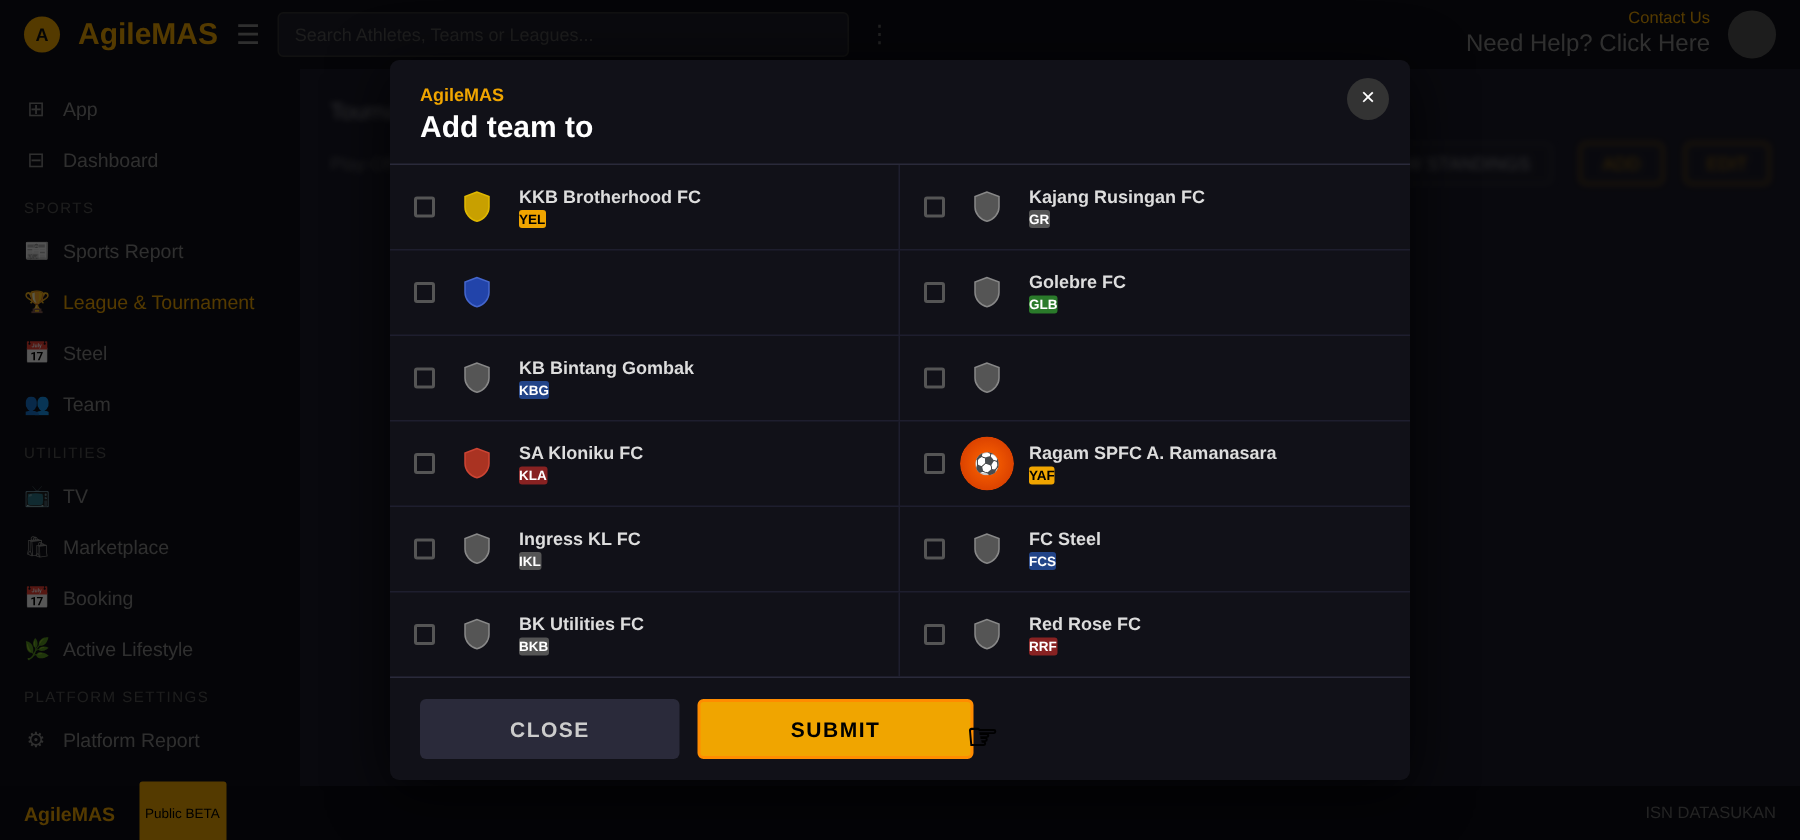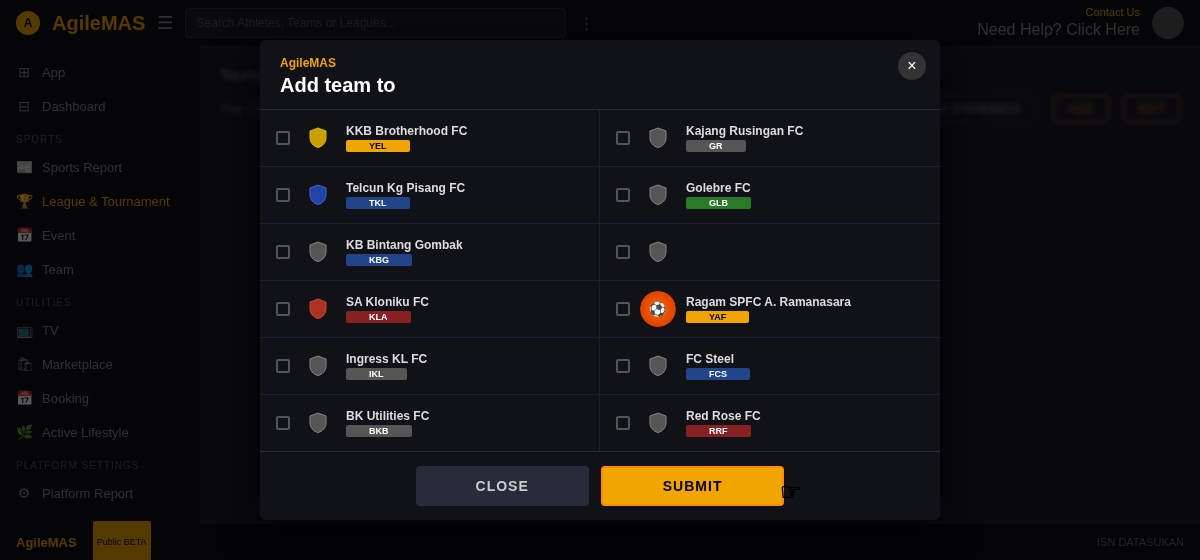--- a/index.html
+++ b/index.html
@@ -283,7 +283,7 @@
     }
     .team-sub span {
       display: inline-block;
-      padding: 1px 23px;
+      padding: 1px 0;
       border-radius: 2px;
       font-size: 9px;
       font-weight: bold;

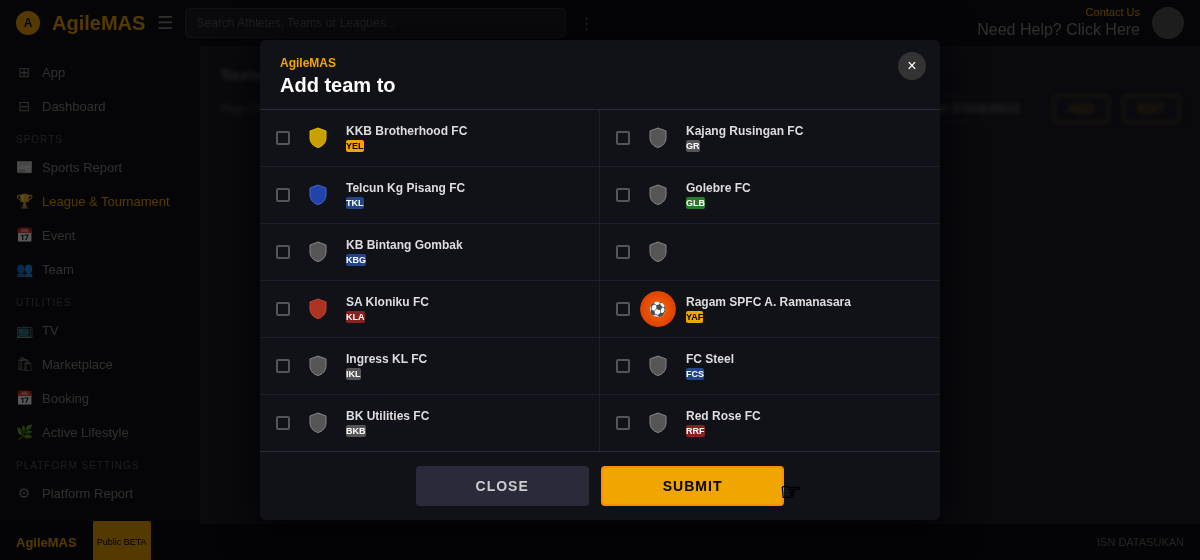--- a/index.html
+++ b/index.html
@@ -471,10 +471,6 @@
         <path d="M10 1L2 4v7c0 4.4 3.4 8.5 8 9.5 4.6-1 8-5.1 8-9.5V4L10 1z" fill="#2244aa" stroke="#4466cc" stroke-width="1"></path>
       </svg>
       </div>
-      <div class="team-info">
-        <div class="team-name">Telcun Kg Pisang FC</div>
-        <div class="team-sub"><span class="badge-blue">TKL</span></div>
-      </div>
     </div>
         <div class="team-item">
       <div class="team-checkbox"></div>

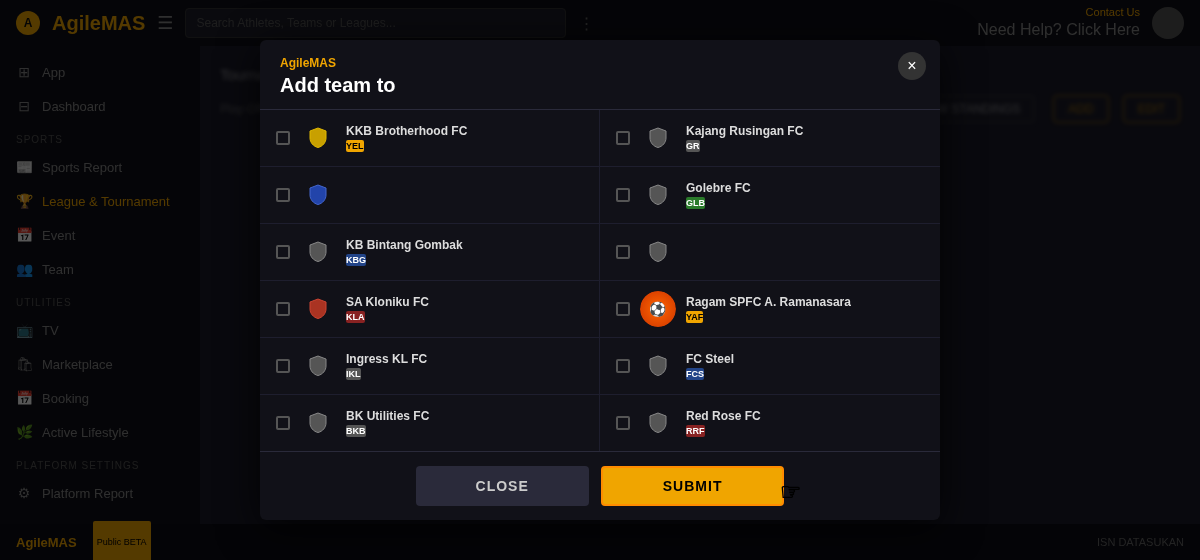--- a/index.html
+++ b/index.html
@@ -377,7 +377,7 @@
       </div>
       <div class="sidebar-item">
         <span class="sidebar-item-icon">📅</span>
-        <span>Event</span>
+        <span>Steel</span>
       </div>
       <div class="sidebar-item">
         <span class="sidebar-item-icon">👥</span>

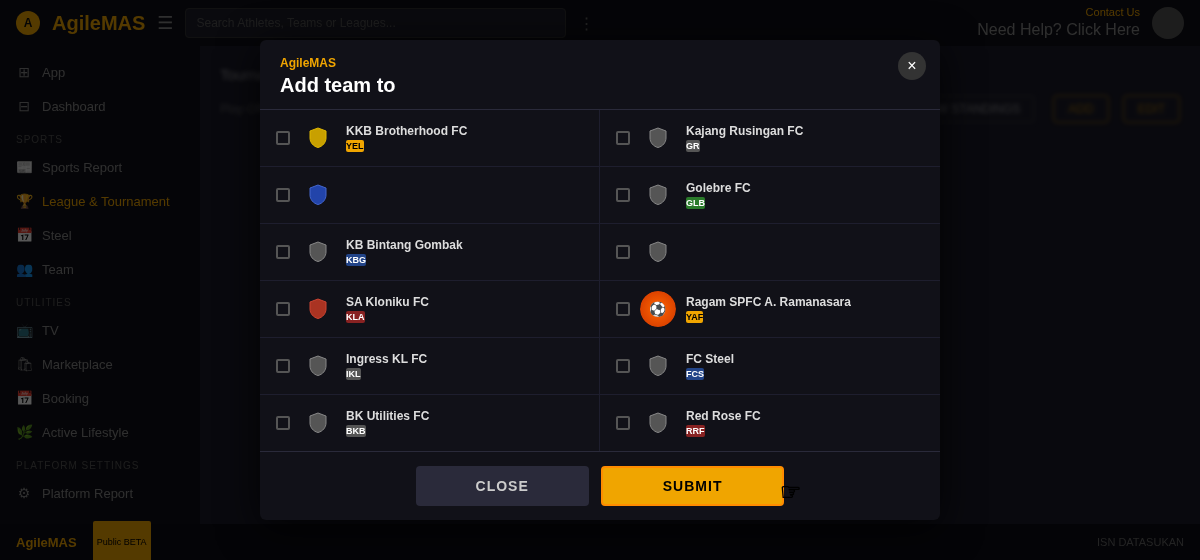--- a/index.html
+++ b/index.html
@@ -298,7 +298,6 @@
     .modal-footer {
       padding: 14px 20px;
       display: flex;
-      justify-content: center;
       gap: 12px;
       border-top: 1px solid #2a2a3a;
     }

